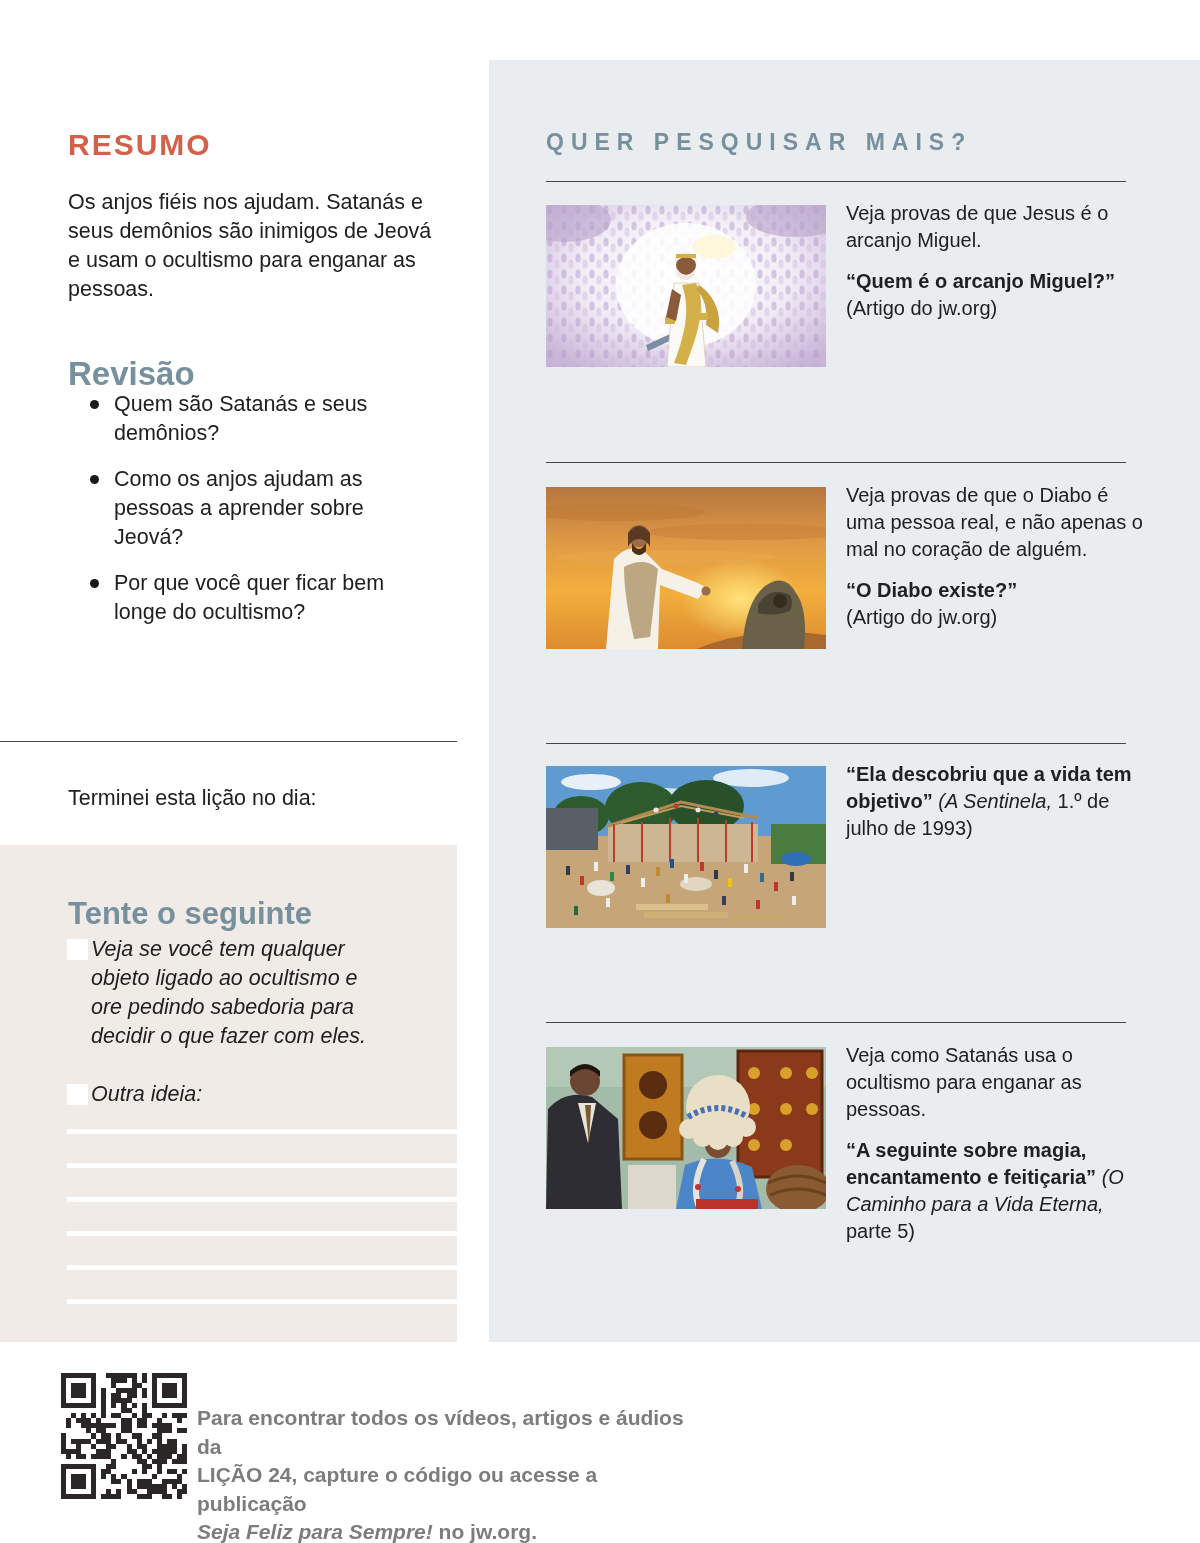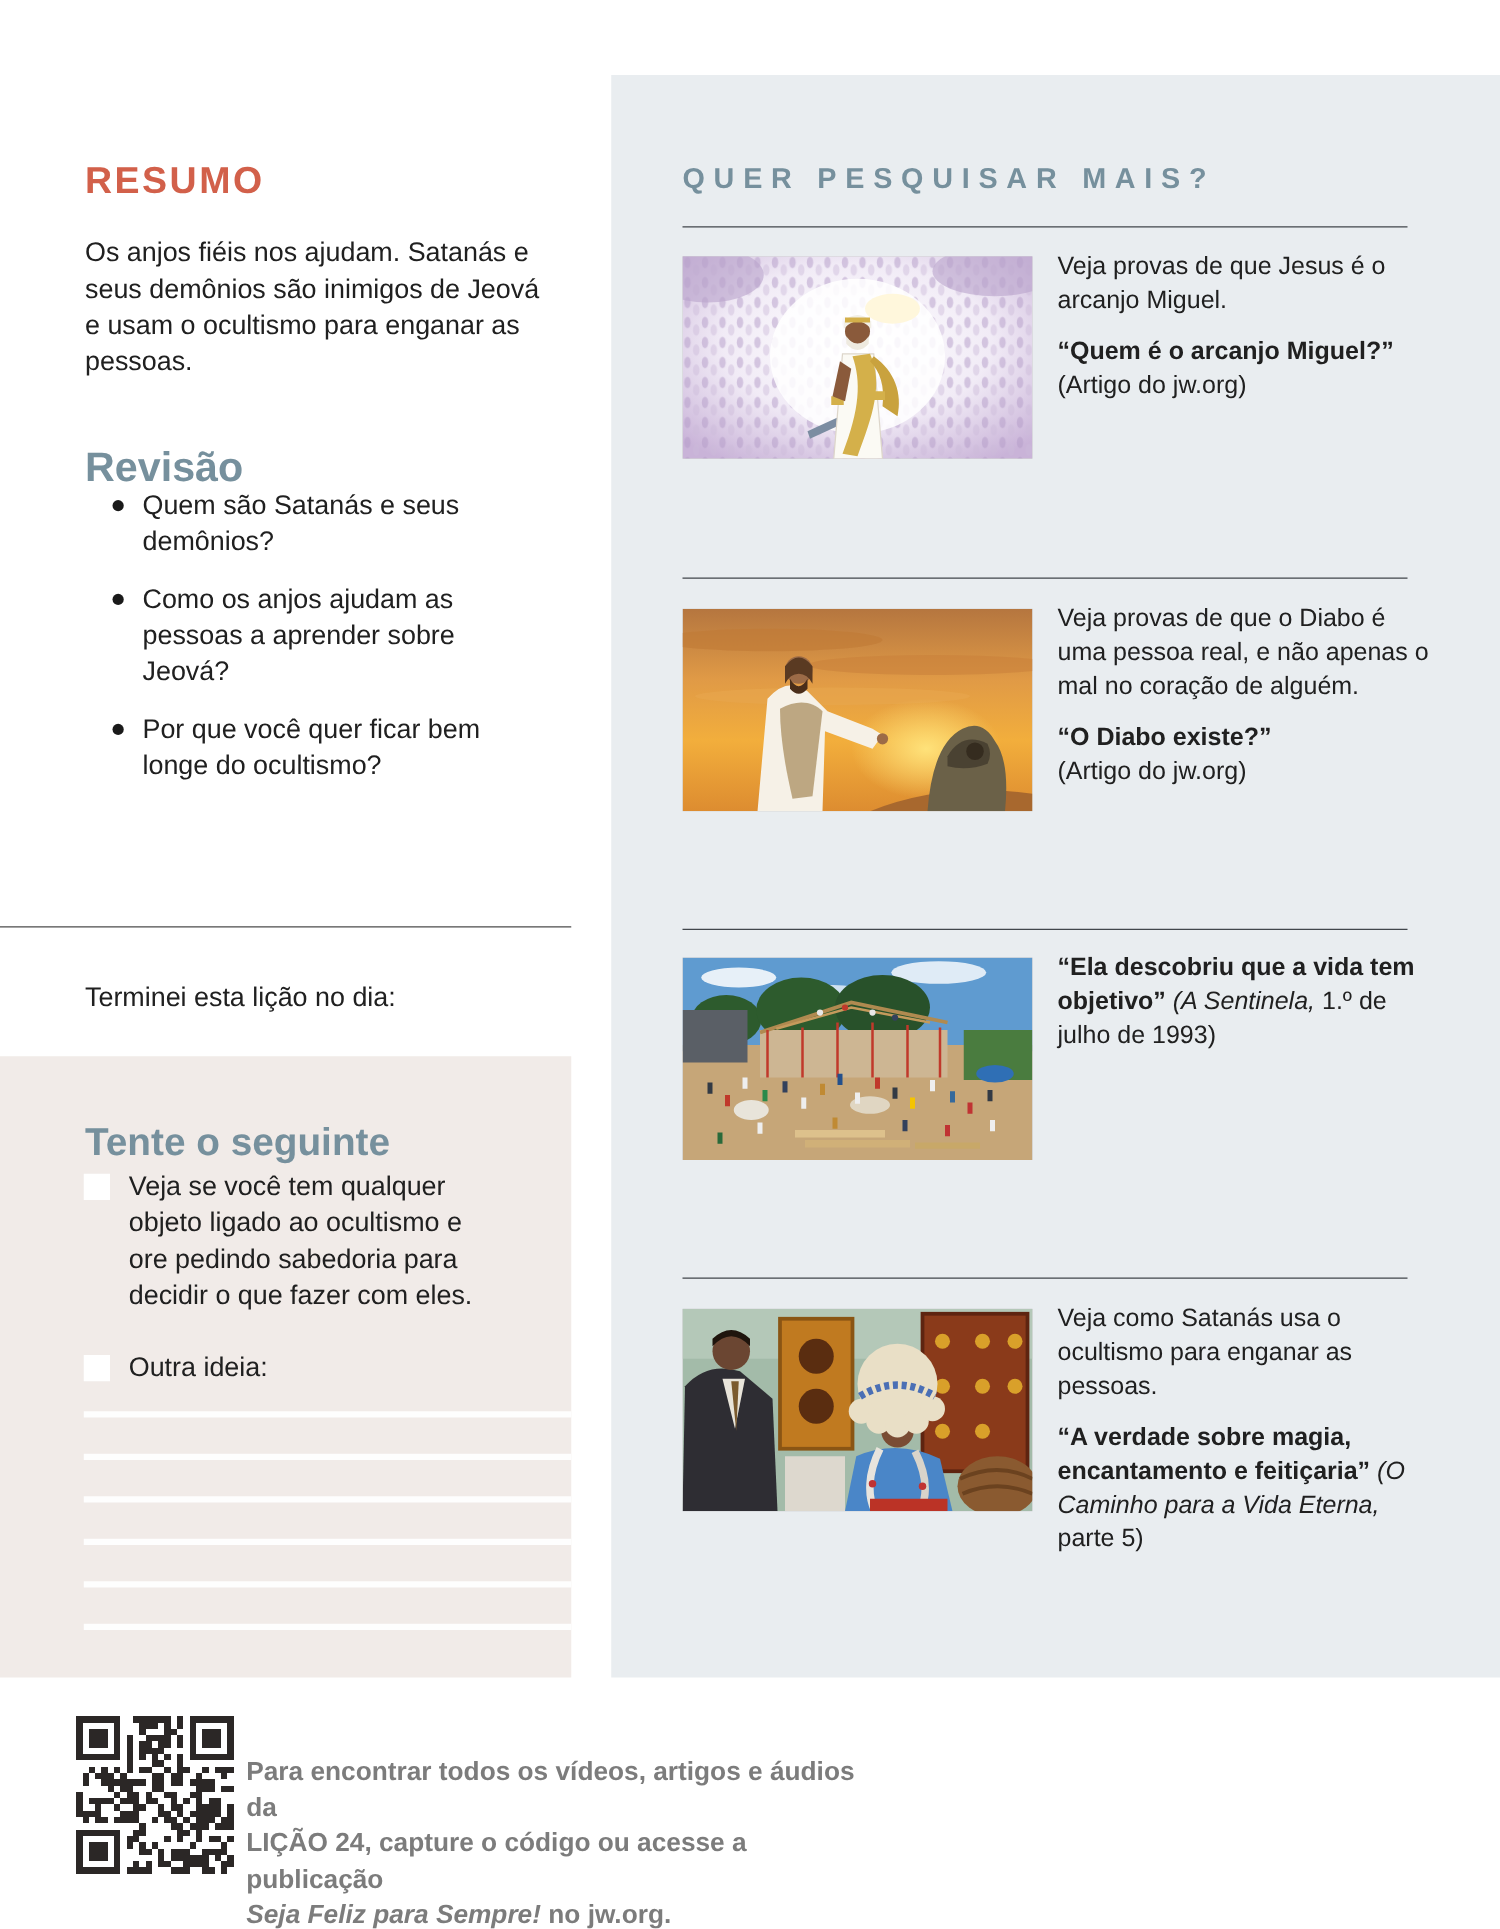--- a/index.html
+++ b/index.html
@@ -19,7 +19,7 @@
 
   .try-box{position:absolute;left:0;top:845px;width:457px;height:497px;background:#f1ebe8;}
   .try-title{position:absolute;left:68px;top:20px;font-size:31px;font-weight:bold;color:#76909d;}
-  .try-item{position:absolute;left:67px;display:flex;gap:15px;}
+  .try-item{position:absolute;left:67px;display:flex;gap:3px;font-style:italic;}
   .try-item .cb{flex:0 0 auto;width:21px;height:21px;background:#ffffff;margin-top:4px;}
   .try-item .txt{width:300px;font-size:21.5px;line-height:29px;}
   .try-item-1{top:90px;}

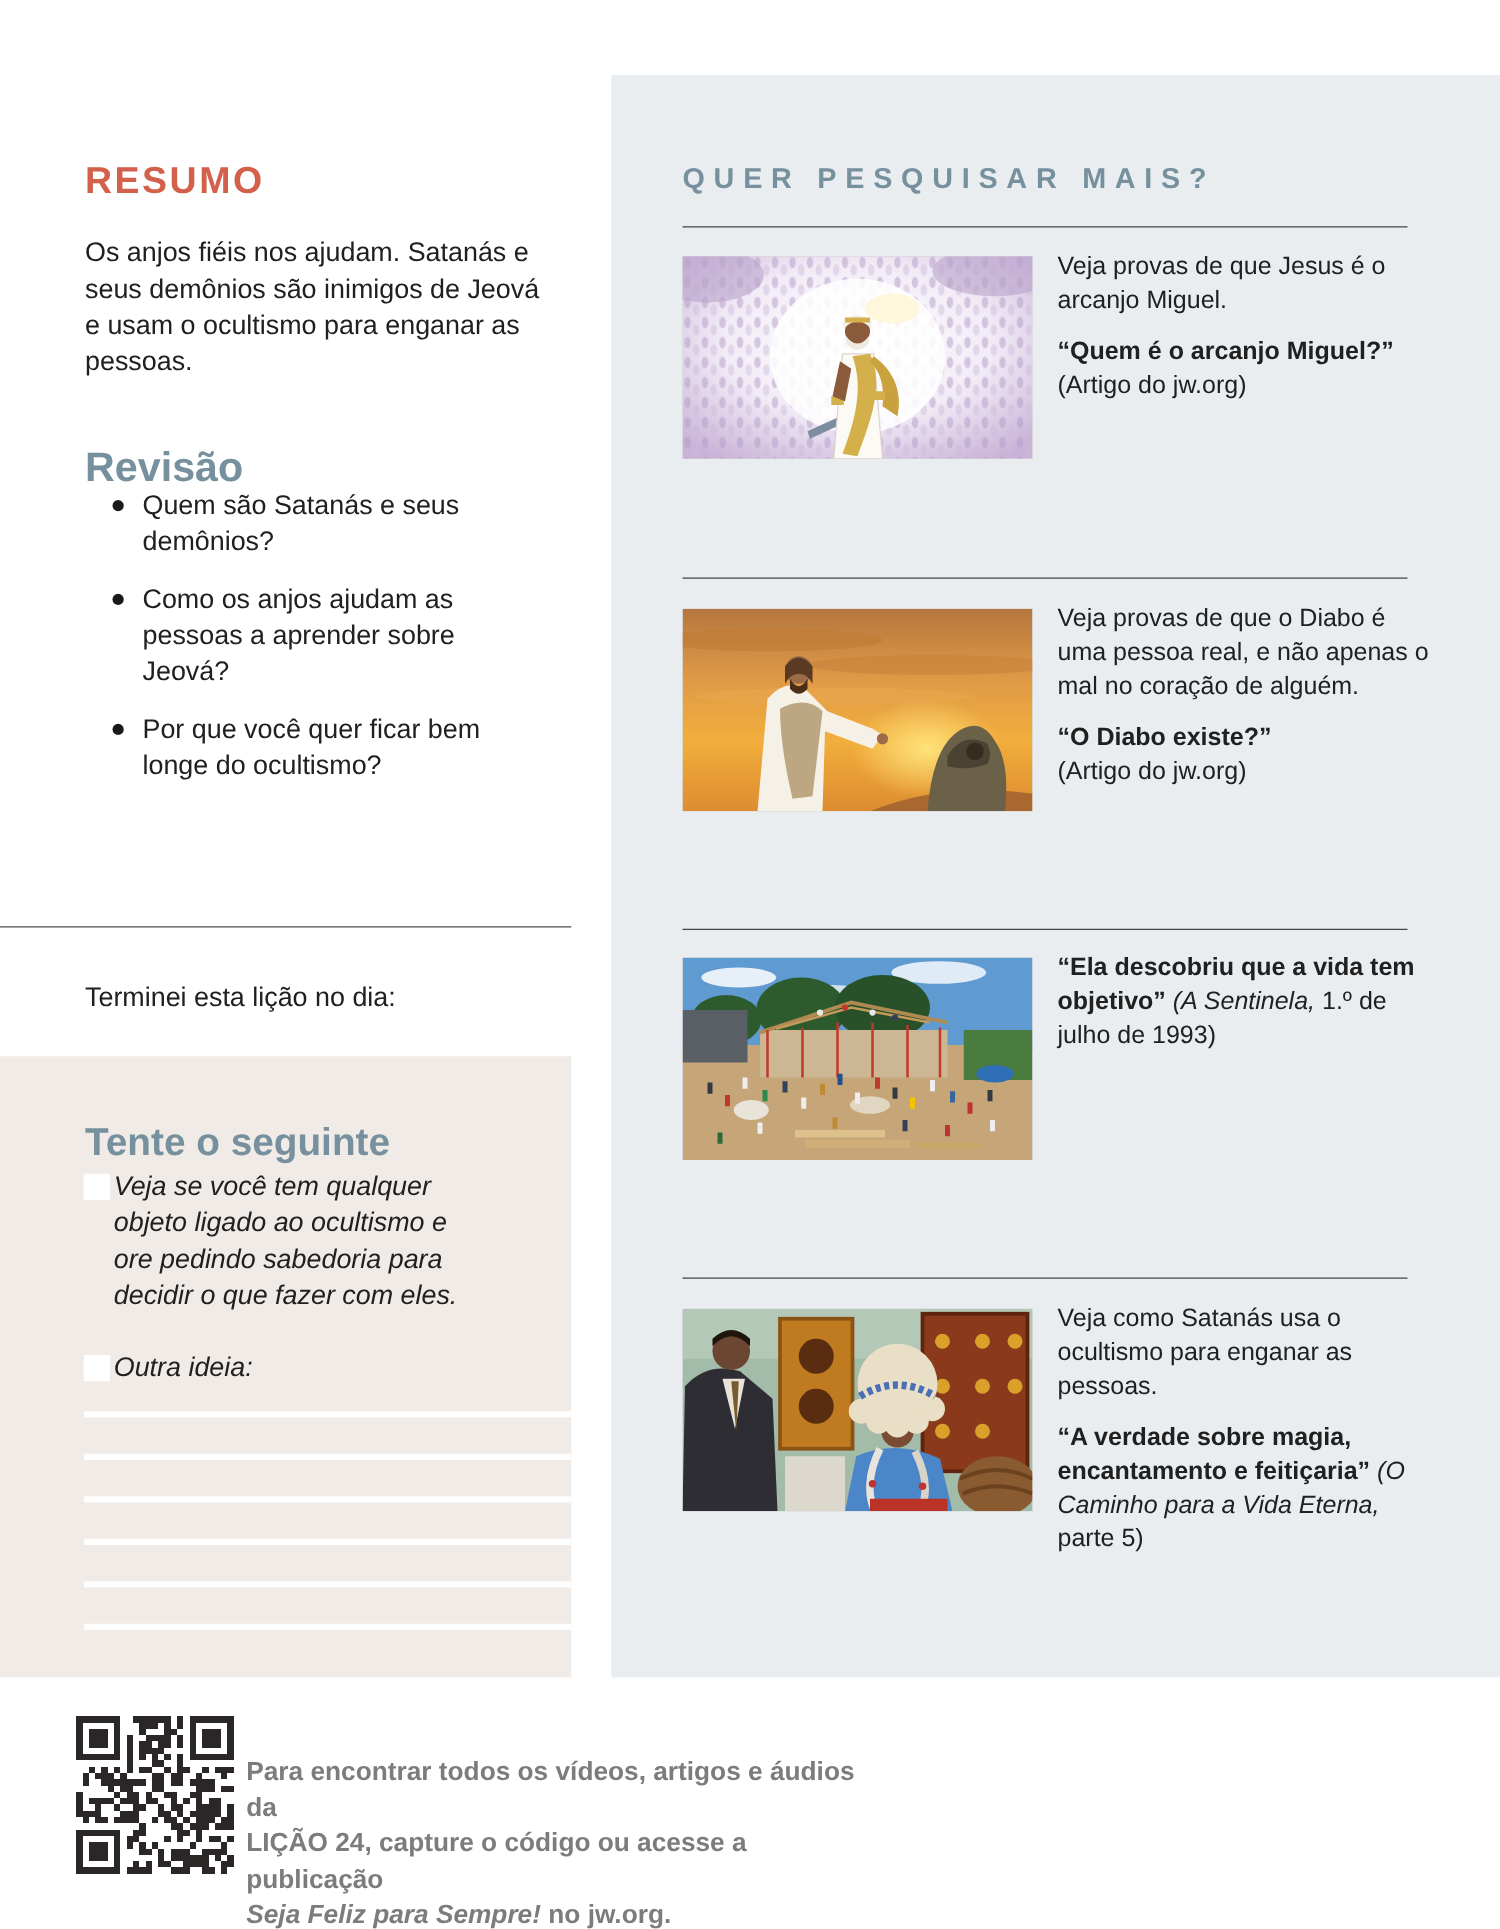--- a/index.html
+++ b/index.html
@@ -304,7 +304,7 @@
     </div>
     <div class="itext x-4">
       <p class="desc">Veja como Satanás usa o ocultismo para enganar as pessoas.</p>
-      <p class="cite"><b>“A verdade sobre magia, encantamento e feitiçaria”</b> <i>(O Caminho para a Vida Eterna,</i> <span>parte 5)</span></p>
+      <p class="cite"><b>“A seguinte sobre magia, encantamento e feitiçaria”</b> <i>(O Caminho para a Vida Eterna,</i> <span>parte 5)</span></p>
     </div>
   </section>
 

